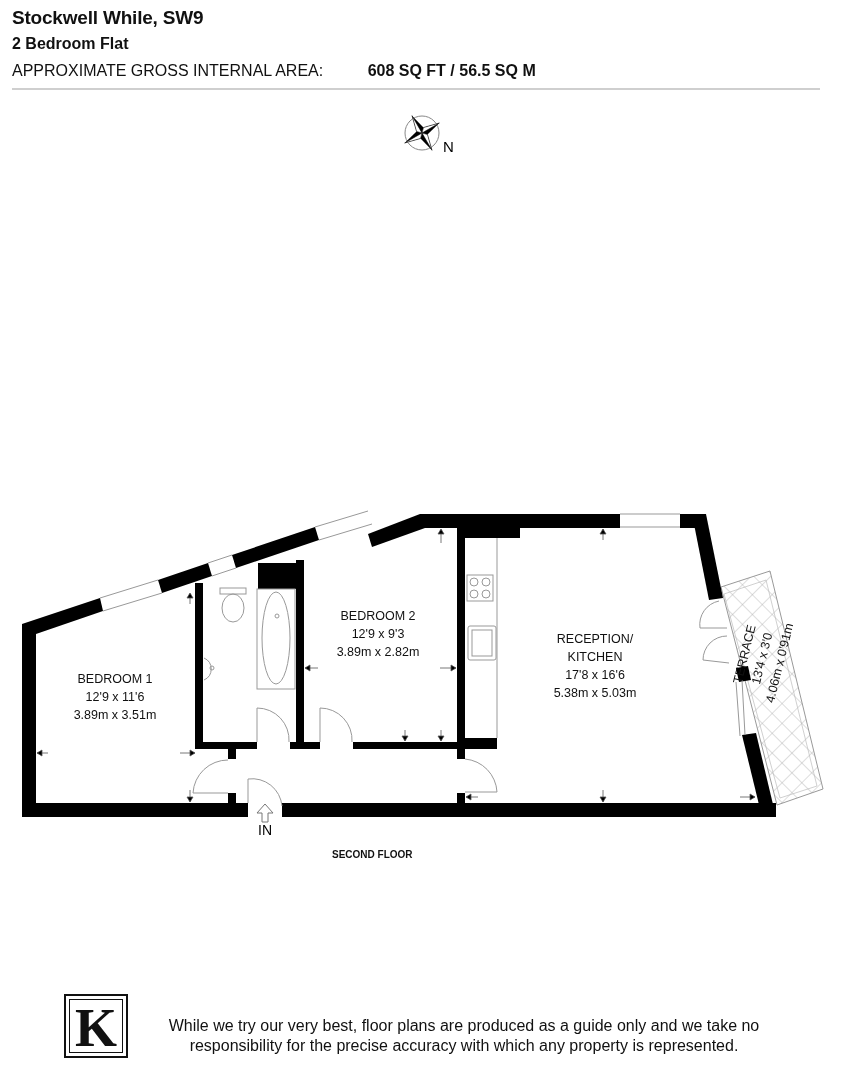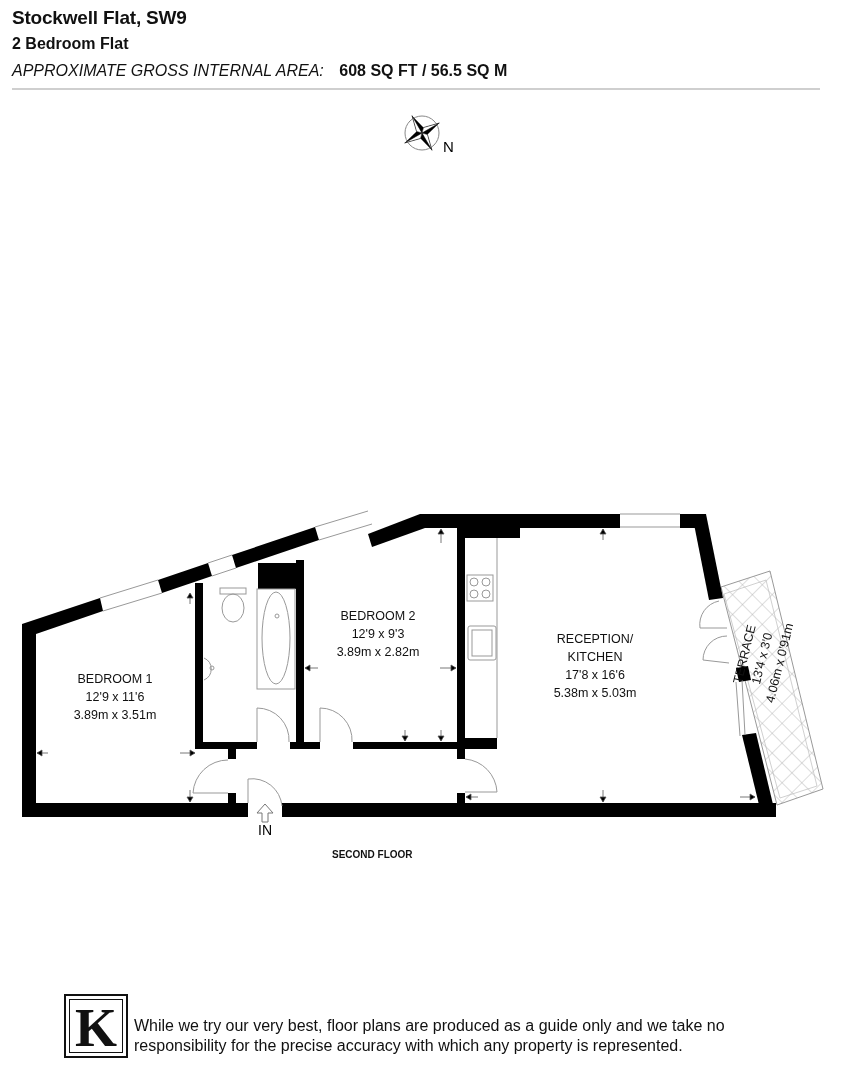--- a/index.html
+++ b/index.html
@@ -22,7 +22,7 @@
 </head>
 <body>
 
-<div class="hdr-title">Stockwell Flat, SW9</div>
+<div class="hdr-title">Stockwell While, SW9</div>
 <div class="hdr-sub">2 Bedroom Flat</div>
 <div class="hdr-area">
   <span class="lbl">APPROXIMATE GROSS INTERNAL AREA:</span>

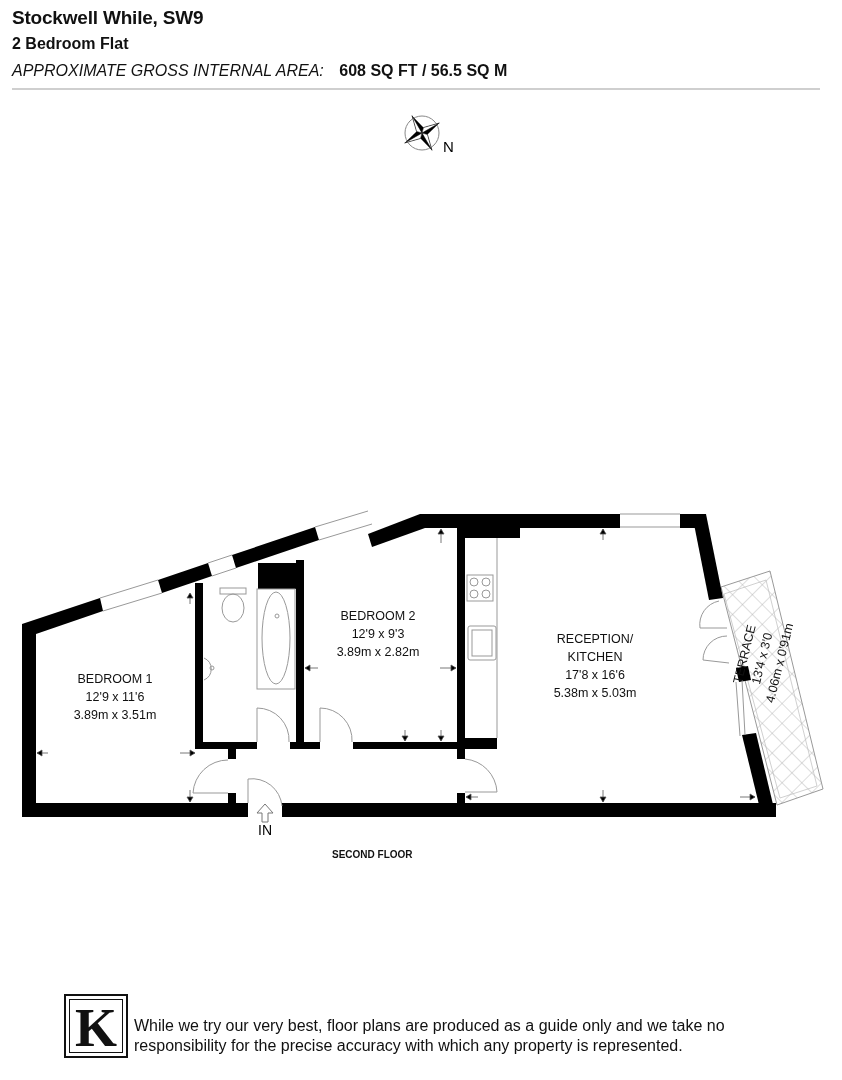--- a/index.html
+++ b/index.html
@@ -8,7 +8,7 @@
   .hdr-title { position:absolute; left:12px; top:7px; font-size:19px; font-weight:bold; letter-spacing:-0.2px; }
   .hdr-sub { position:absolute; left:12px; top:35px; font-size:16px; font-weight:bold; }
   .hdr-area { position:absolute; left:12px; top:62px; font-size:16px; }
-  .hdr-area .lbl { margin-right:11px;font-style:italic; }
+  .hdr-area .lbl { margin-right:40px; }
   .hdr-area .val { font-weight:bold;margin-top:24px; }
   .hdr-rule { position:absolute; left:12px; top:88px; width:808px; height:2px; background:#cfcfcf; }
   .plan { position:absolute; left:0; top:0; }

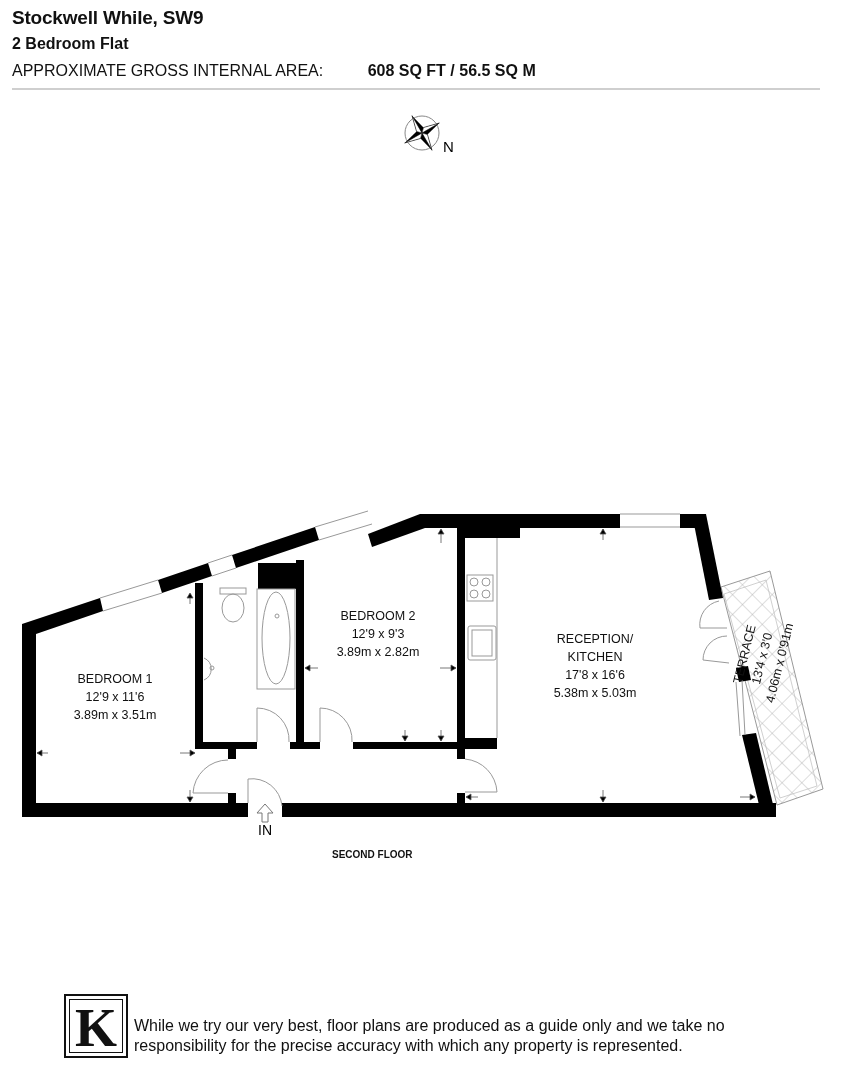--- a/index.html
+++ b/index.html
@@ -17,7 +17,7 @@
   .footer-logo { position:absolute; left:64px; top:994px; width:64px; height:64px; border:2px solid #111; box-sizing:border-box; }
   .footer-logo .inner { position:absolute; left:3px; top:3px; right:3px; bottom:3px; border:1px solid #111;
          font-family:"Liberation Serif", serif; font-size:54px; font-weight:bold; text-align:center; line-height:56px; }
-  .footer-text { position:absolute; left:134px; top:1016px; width:660px; font-size:16px; line-height:20px; }
+  .footer-text { position:absolute; left:134px; top:1016px; width:660px; text-align:center; font-size:16px; line-height:20px; }
 </style>
 </head>
 <body>

